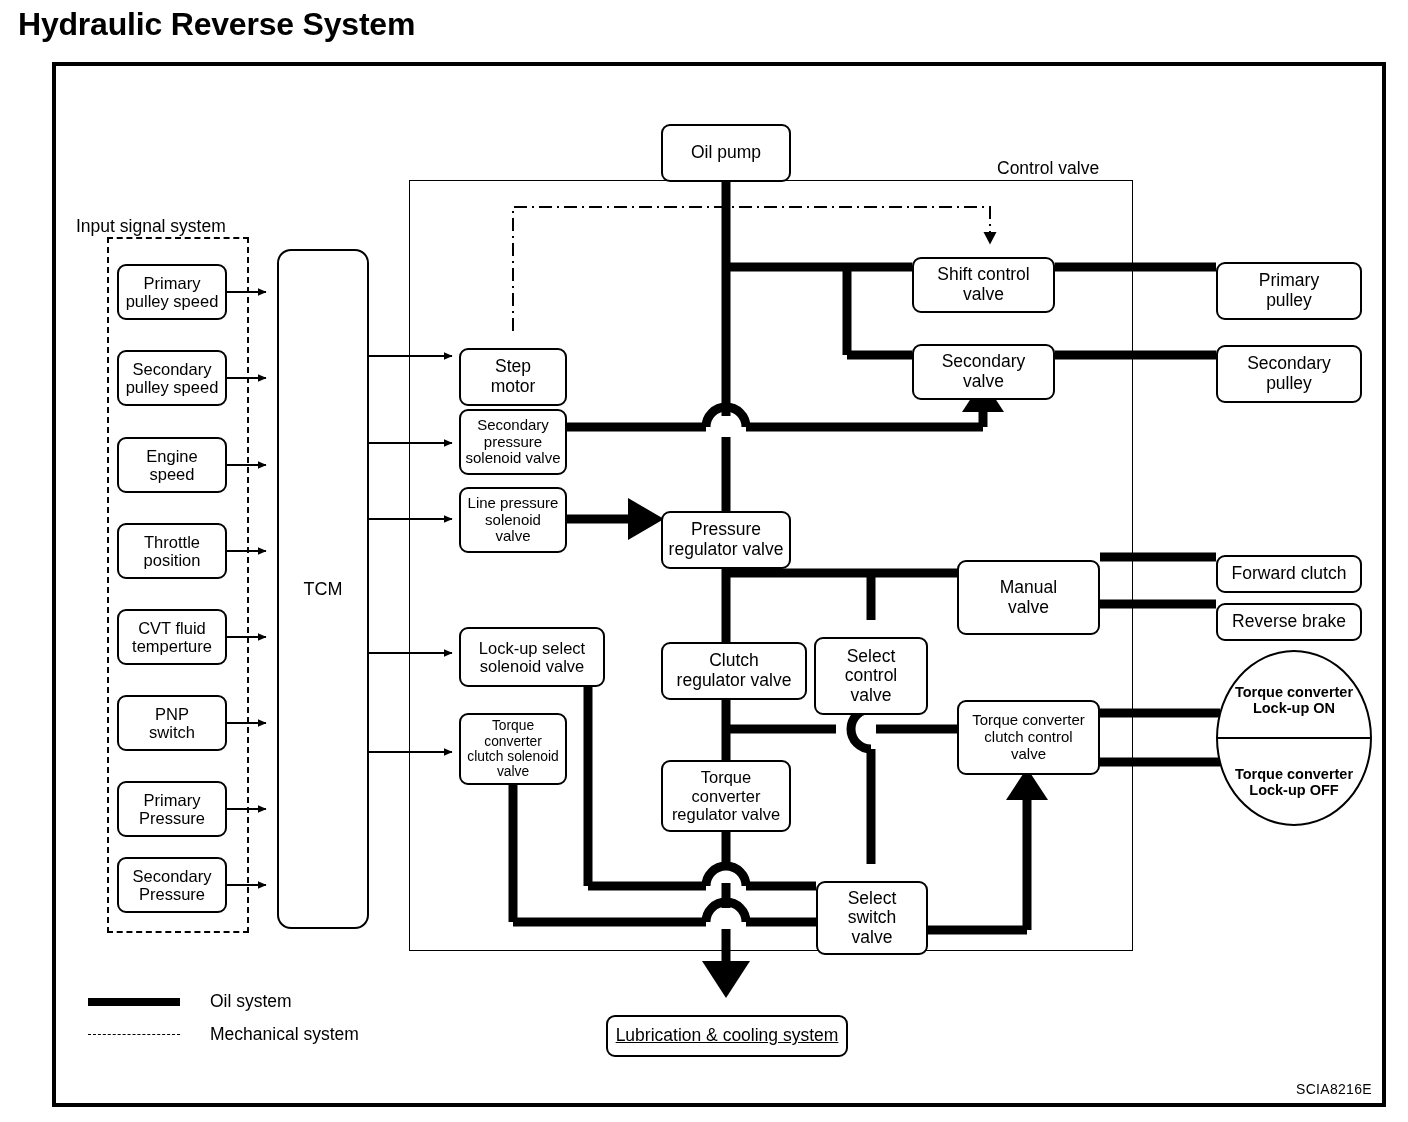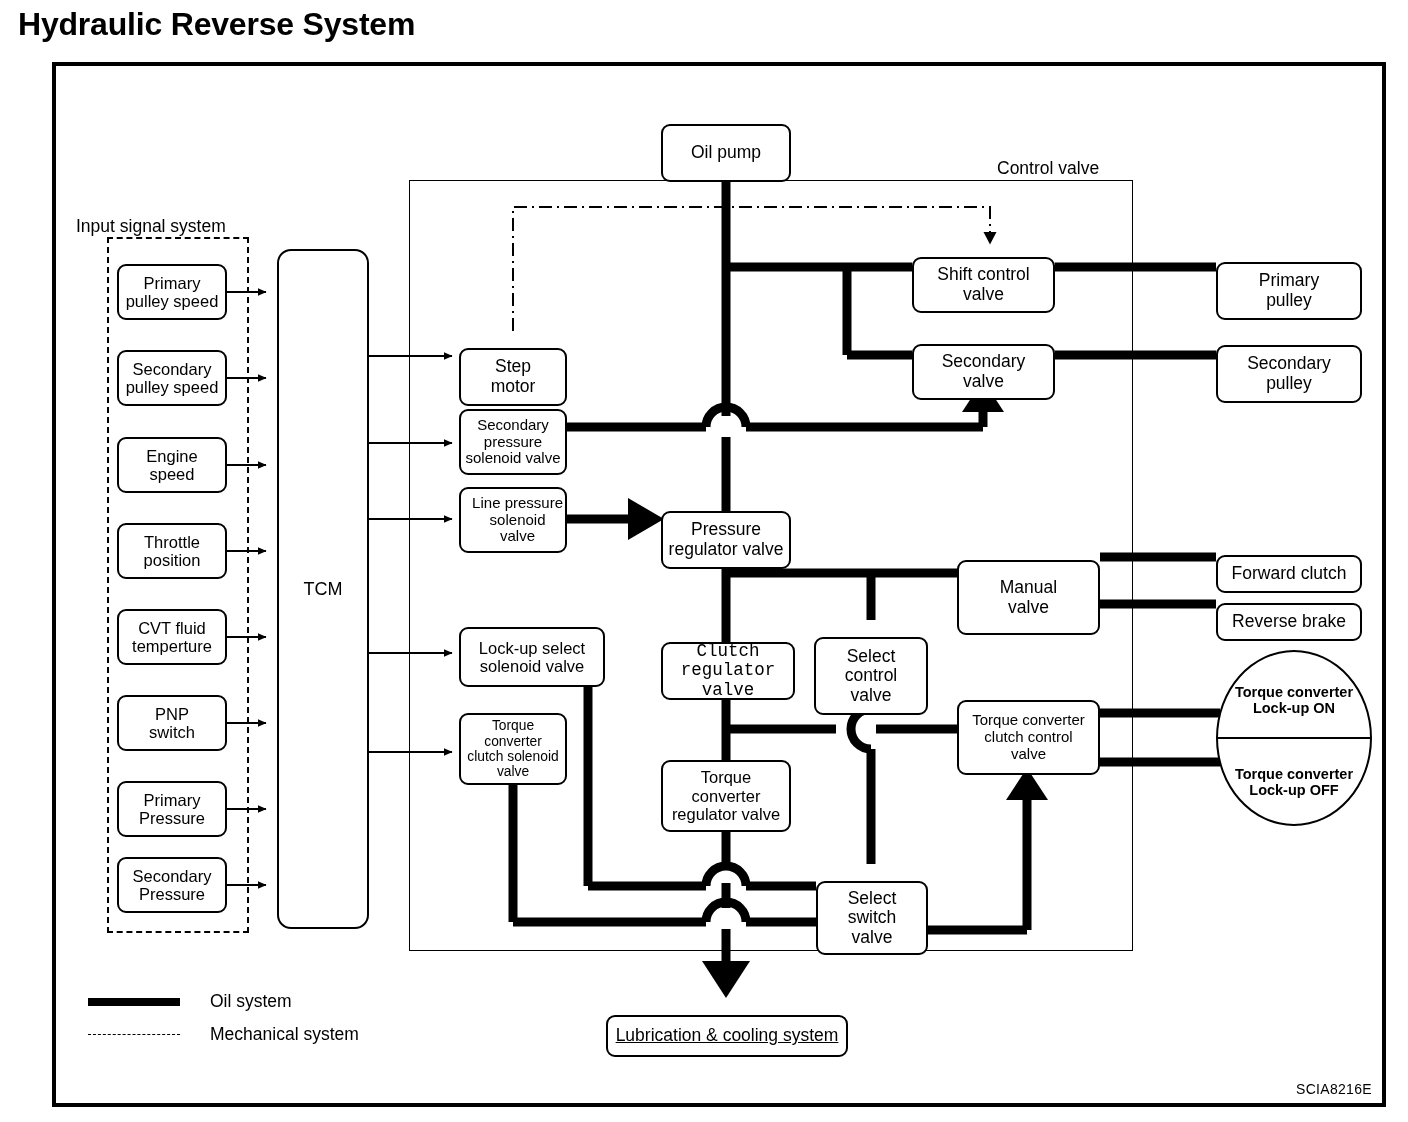--- a/index.html
+++ b/index.html
@@ -187,7 +187,7 @@
 <div class="node f15" style="left:459px;top:409px;width:108px;height:66px;">
     <span class="nl">Secondary<br>pressure<br>solenoid valve</span>
   </div>
-<div class="node f15" style="left:459px;top:487px;width:108px;height:66px;justify-content:flex-end;">
+<div class="node f15" style="left:459px;top:487px;width:108px;height:66px;">
     <span class="nl">Line pressure<br>solenoid<br>valve</span>
   </div>
 <div class="node f16" style="left:459px;top:627px;width:146px;height:60px;">

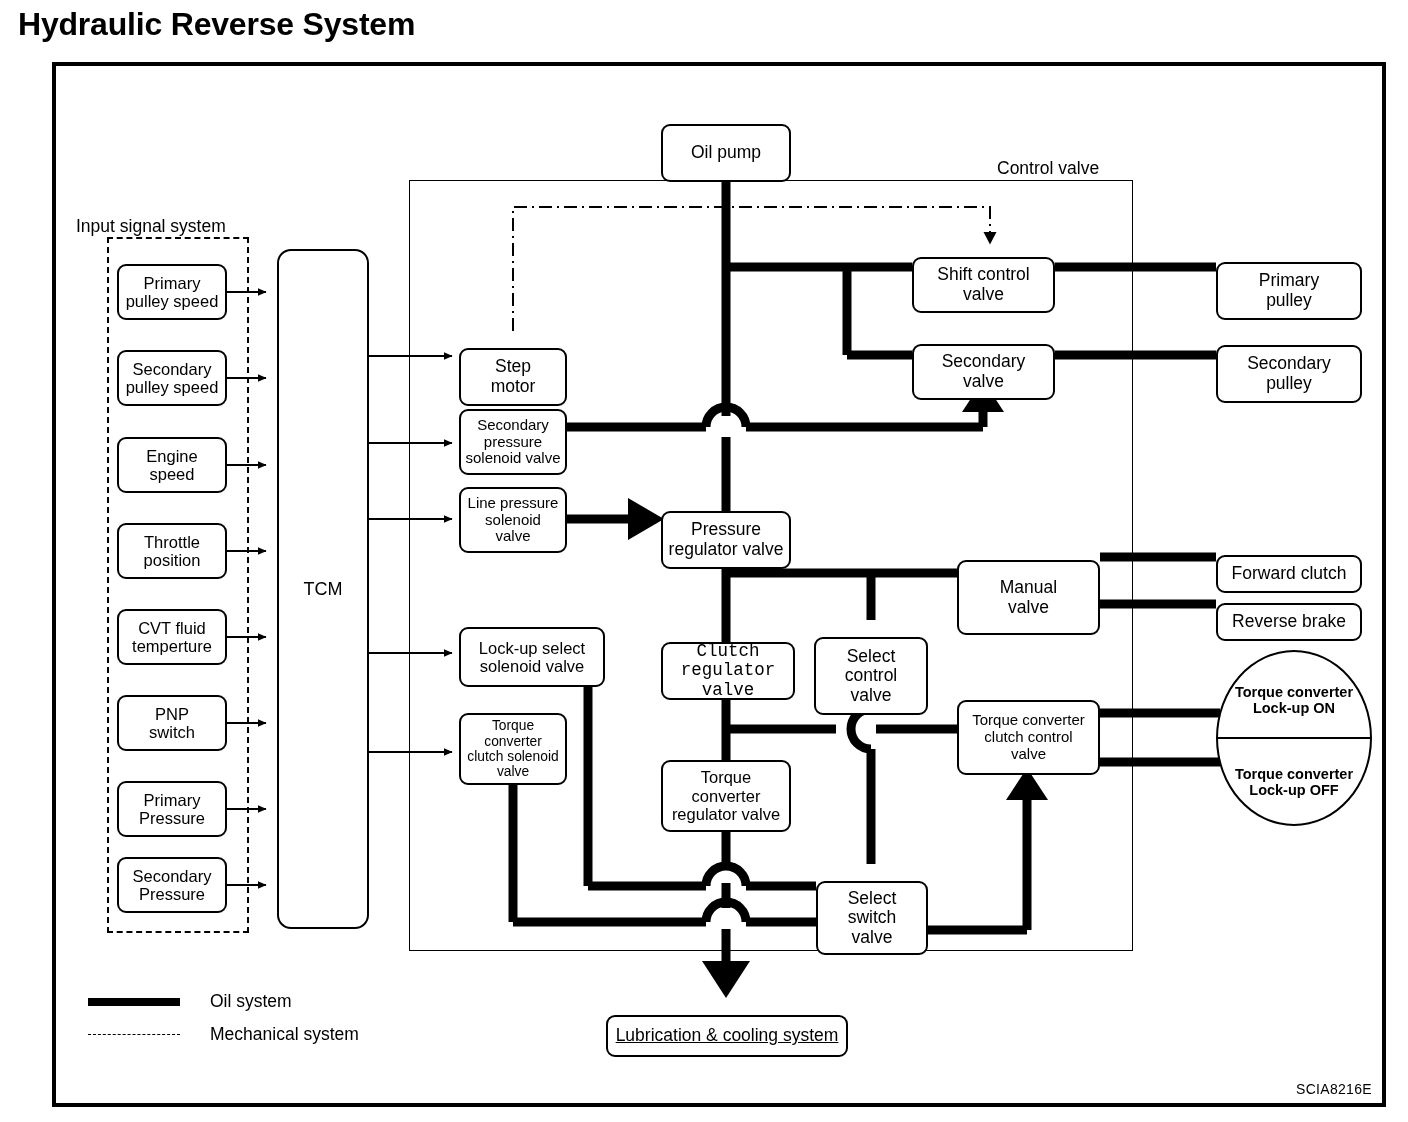--- a/index.html
+++ b/index.html
@@ -209,7 +209,7 @@
 <div class="node f17" style="left:661px;top:494px;width:130px;height:58px;">
     <span class="nl">Pressure<br>regulator valve</span>
   </div>
-<div class="node f17" style="left:661px;top:625px;width:134px;height:58px;font-family:Liberation Mono, monospace;">
+<div class="node f17" style="left:661px;top:625px;width:146px;height:58px;">
     <span class="nl">Clutch<br>regulator valve</span>
   </div>
 <div class="node f17" style="left:814px;top:620px;width:114px;height:78px;">

